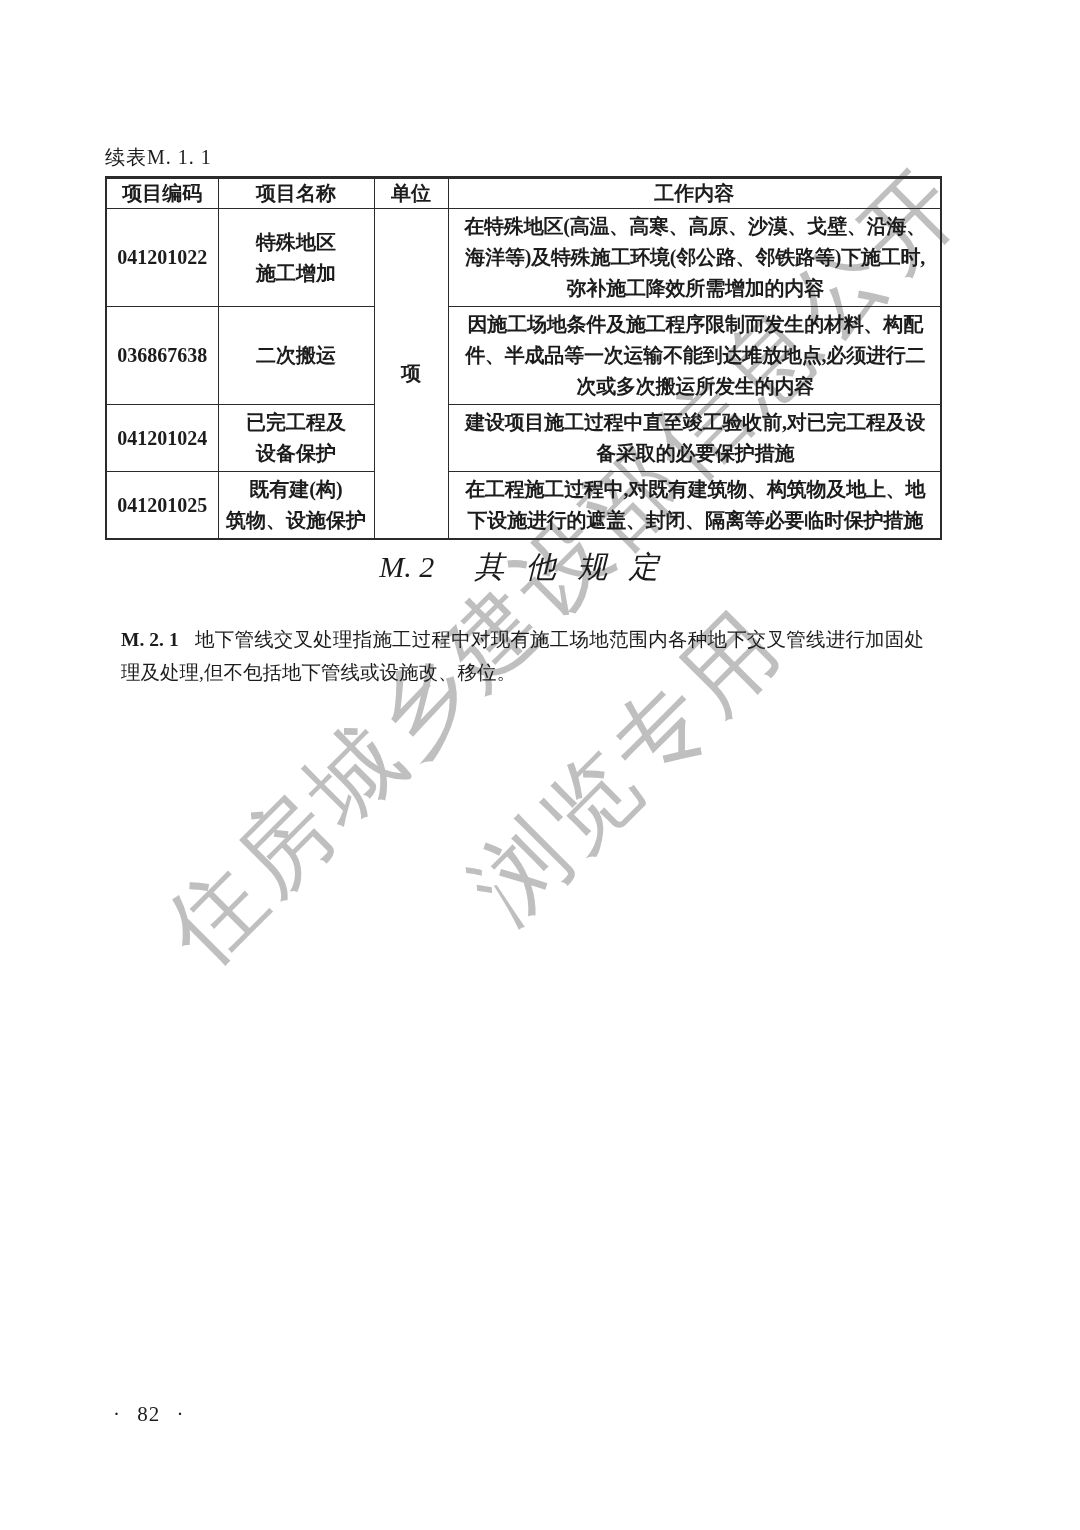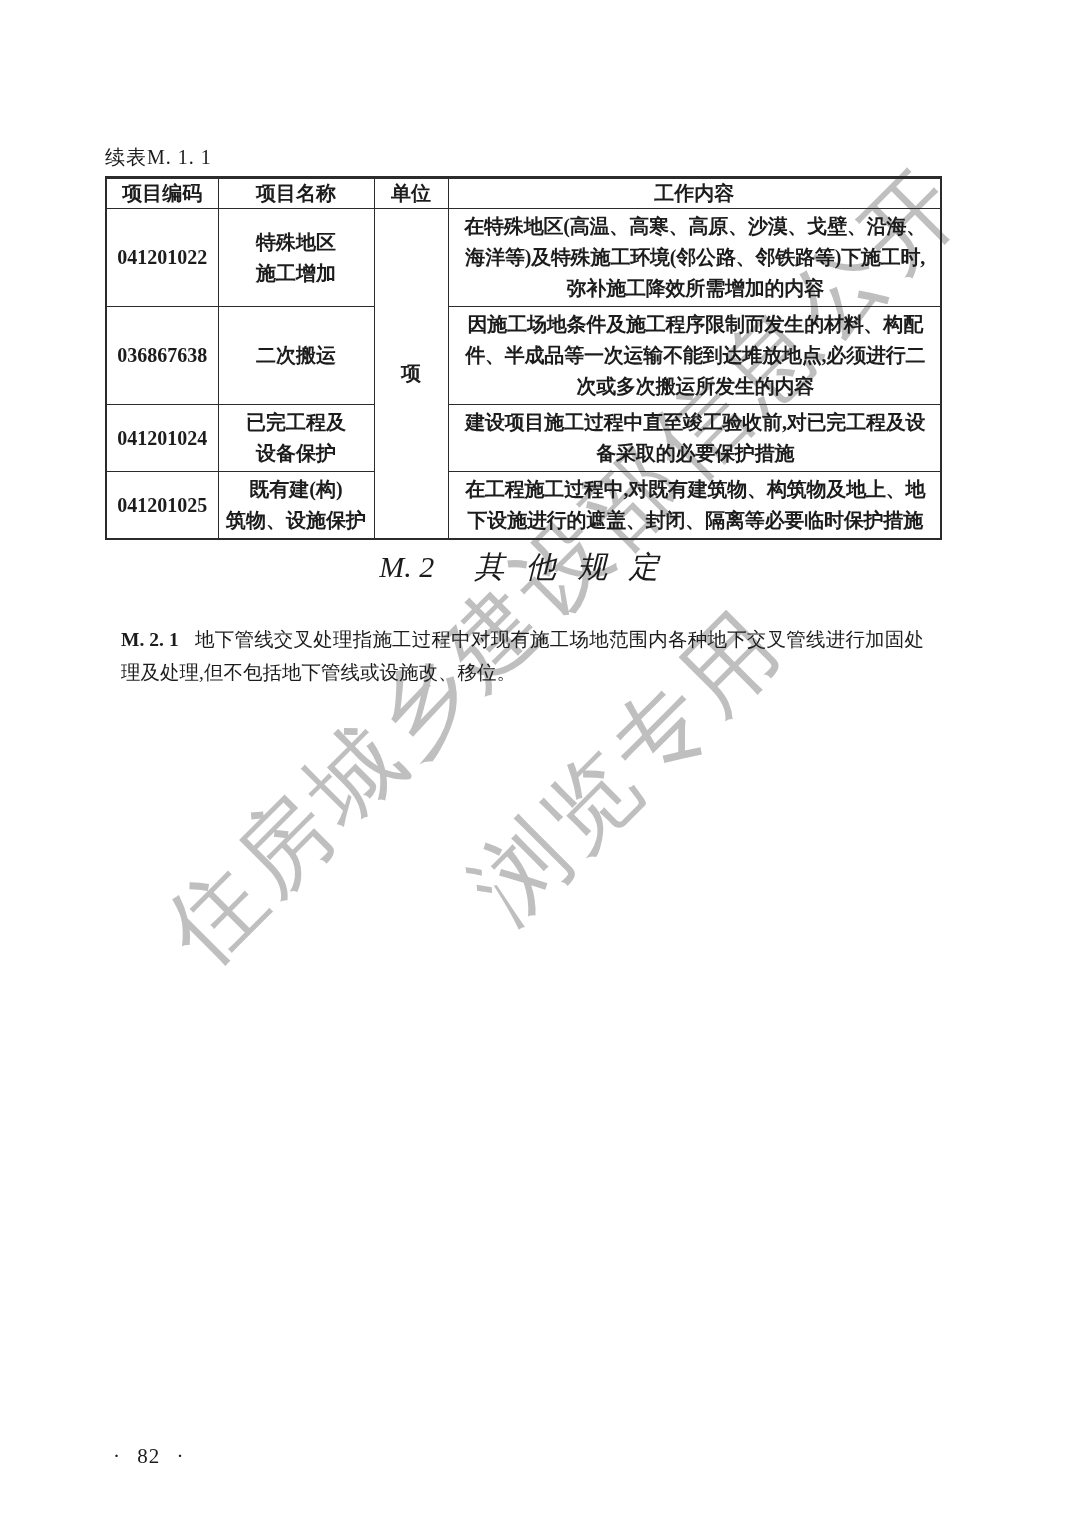--- a/index.html
+++ b/index.html
@@ -101,7 +101,6 @@
     font-size:21px;
     word-spacing:10px;
     letter-spacing:1px;
-    margin-top:42px;
   }
 </style>
 </head>

